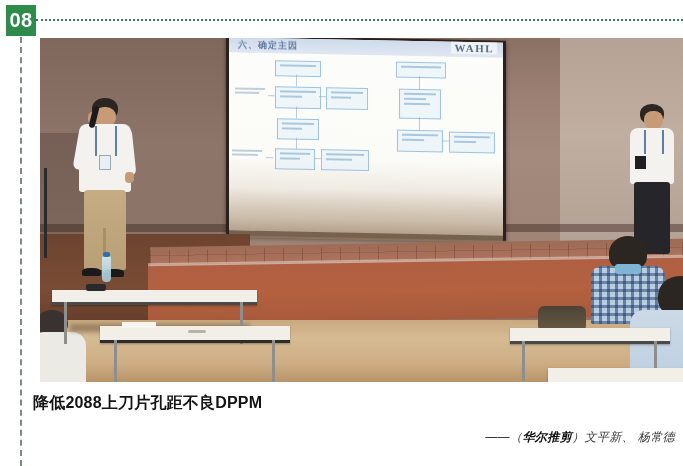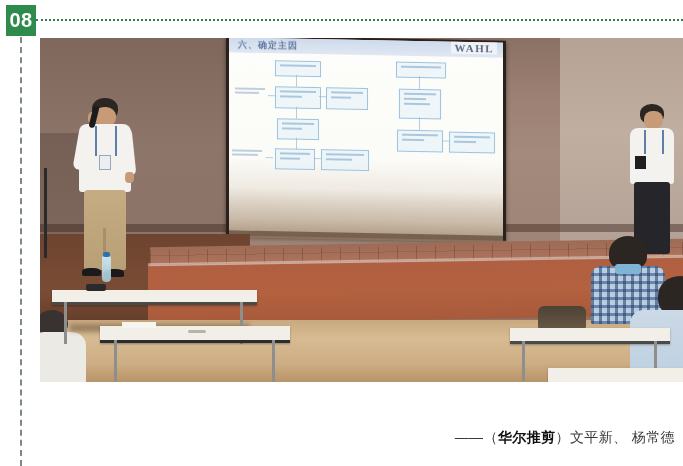--- a/index.html
+++ b/index.html
@@ -497,6 +497,7 @@
     <div style="position:absolute;left:148px;top:292px;width:18px;height:3px;background:#b9b3a7;border-radius:2px;"></div>
   </div>
 
+  <div class="caption-title">降低2088上刀片孔距不良DPPM</div>
   <div class="caption-sub">
     <span>——</span><span>（</span><b>华尔推剪</b><span>）</span><span>文平新、 杨常德</span>
   </div>

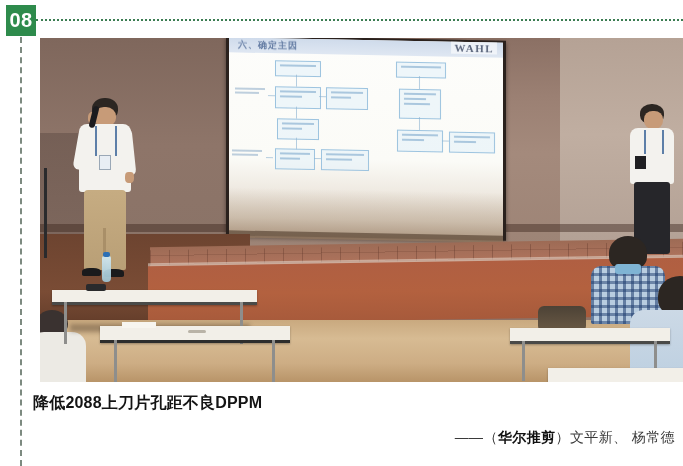--- a/index.html
+++ b/index.html
@@ -326,10 +326,11 @@
     position: absolute;
     right: 8px;
     top: 429px;
-    font-size: 14px;
+    font-size: 12px;
     color: #3a3a3a;
     letter-spacing: .4px;
     z-index: 35;
+    font-style: italic;
   }
   .caption-sub b { color: #111; font-weight: bold; }
 </style>

